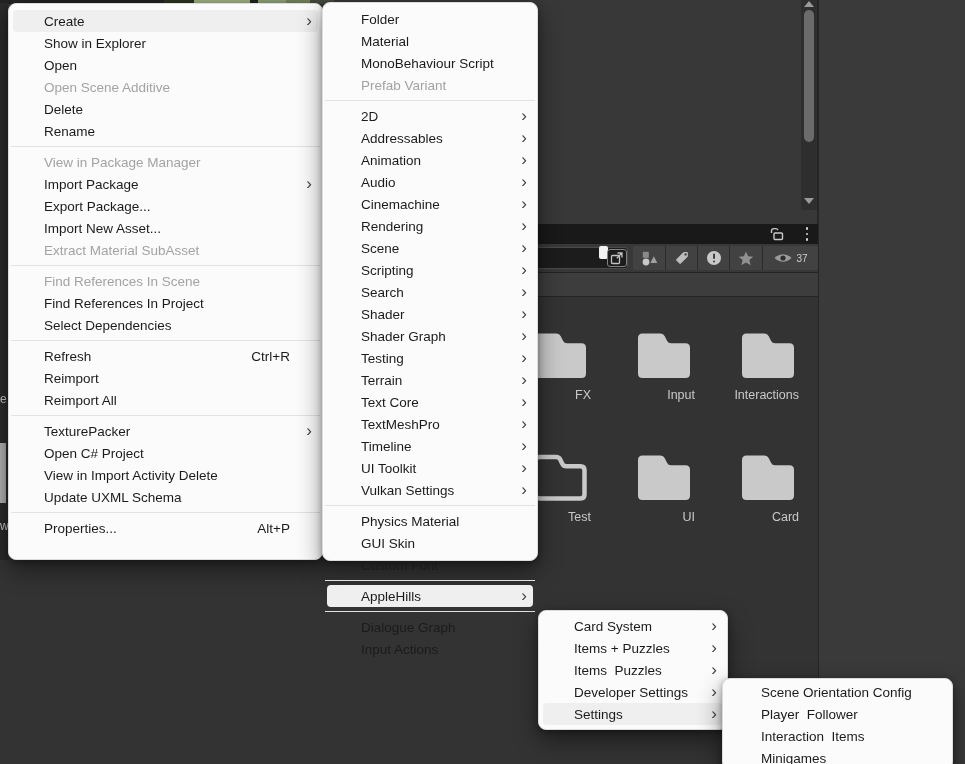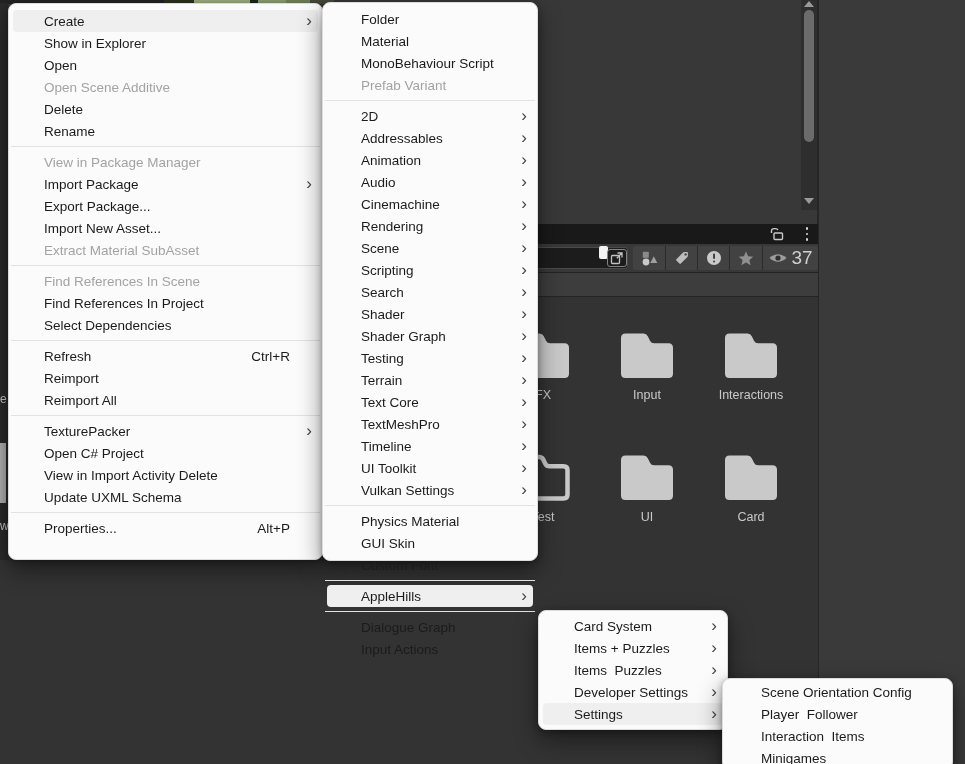--- a/index.html
+++ b/index.html
@@ -41,7 +41,7 @@
   .seg + .seg{border-left:1px solid #2b2b2b;}
   #seg-types{width:32px;} #seg-labels{width:32px;} #seg-warn{width:32px;} #seg-fav{width:33px;}
   #seg-vis{width:56px;gap:3px;}
-  #vis-count{color:#cfcfcf;font-size:19px;}
+  #vis-count{color:#cfcfcf;font-size:10px;}
 
   
   #content-topbar{left:0;top:272px;width:818px;height:25px;background:#3d3d3d;border-top:1px solid #232323;border-bottom:1px solid #242424;box-sizing:border-box;}

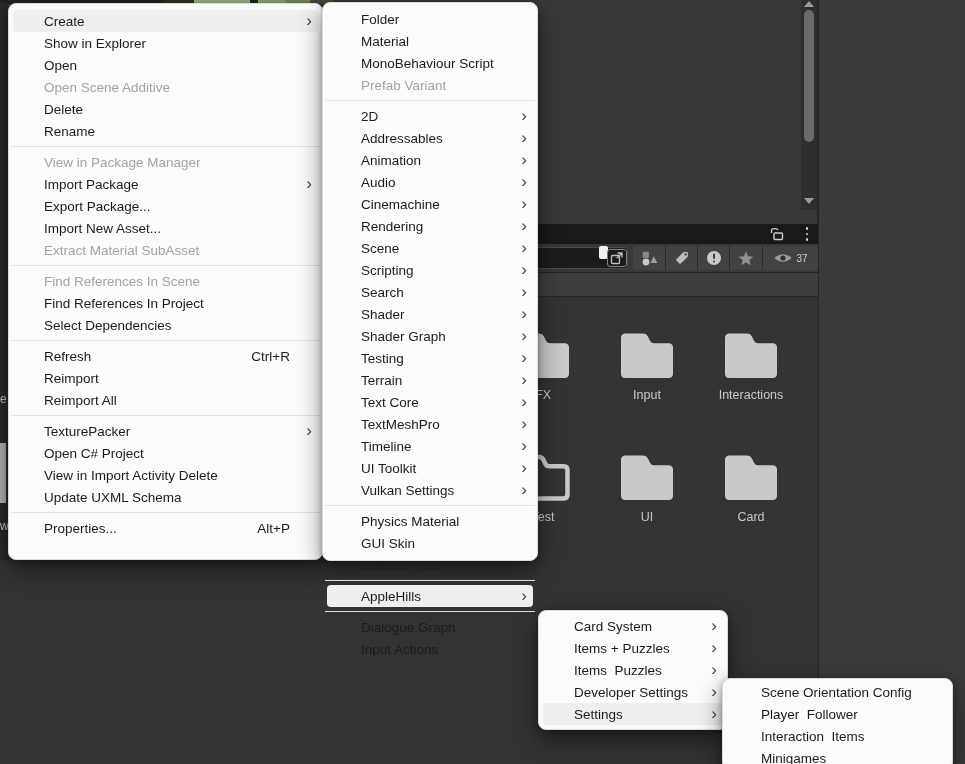--- a/index.html
+++ b/index.html
@@ -46,7 +46,7 @@
   
   #content-topbar{left:0;top:272px;width:818px;height:25px;background:#3d3d3d;border-top:1px solid #232323;border-bottom:1px solid #242424;box-sizing:border-box;}
   #content{left:0;top:297px;width:818px;height:467px;background:var(--c-editor_bg,#333);}
-  .folder-cell{position:absolute;width:96px;text-align:center;}
+  .folder-cell{position:absolute;width:96px;text-align:right;}
   .folder-label{display:block;margin-top:4px;color:var(--c-folder,#c9c9c9);font-size:12.5px;}
 
   

